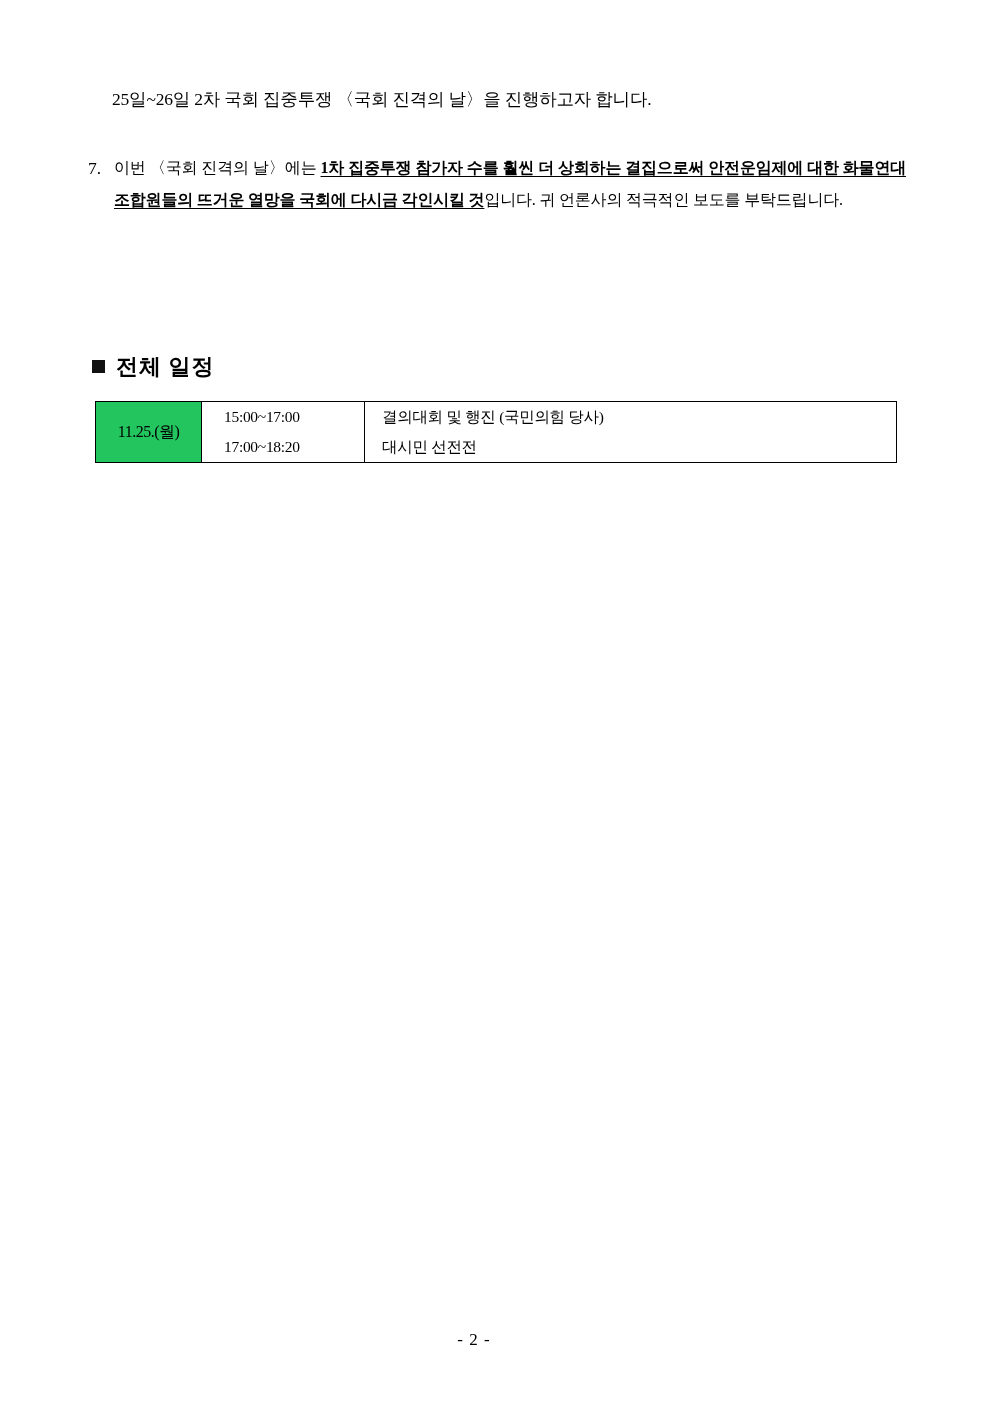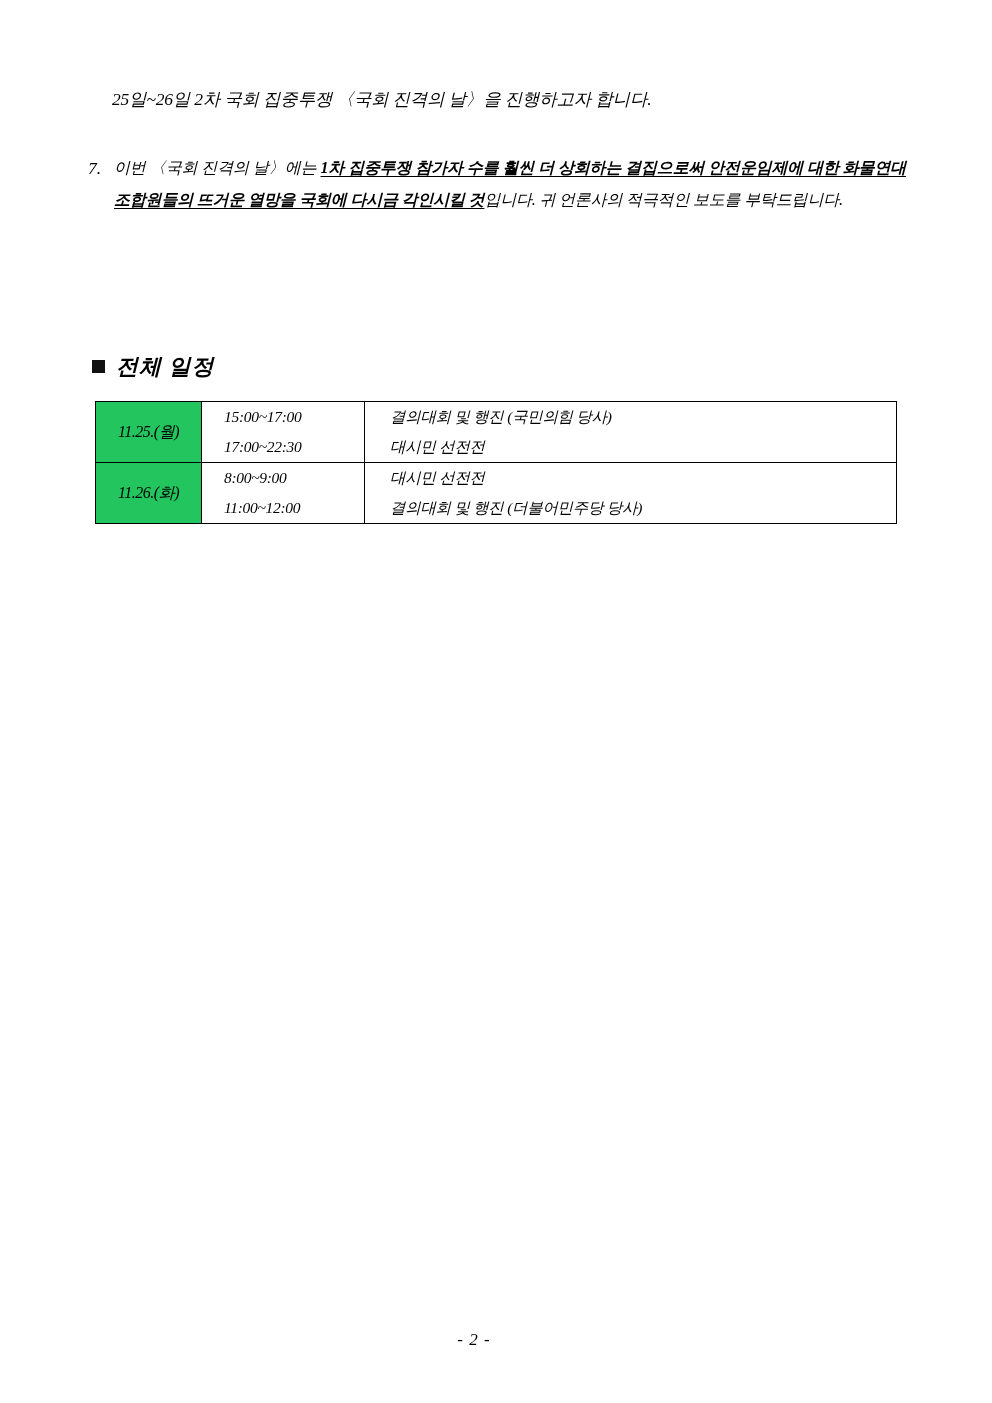--- a/index.html
+++ b/index.html
@@ -21,7 +21,6 @@
     height: 1403px;
     box-sizing: border-box;
     padding: 0;
-    font-style: italic;
   }
 
   

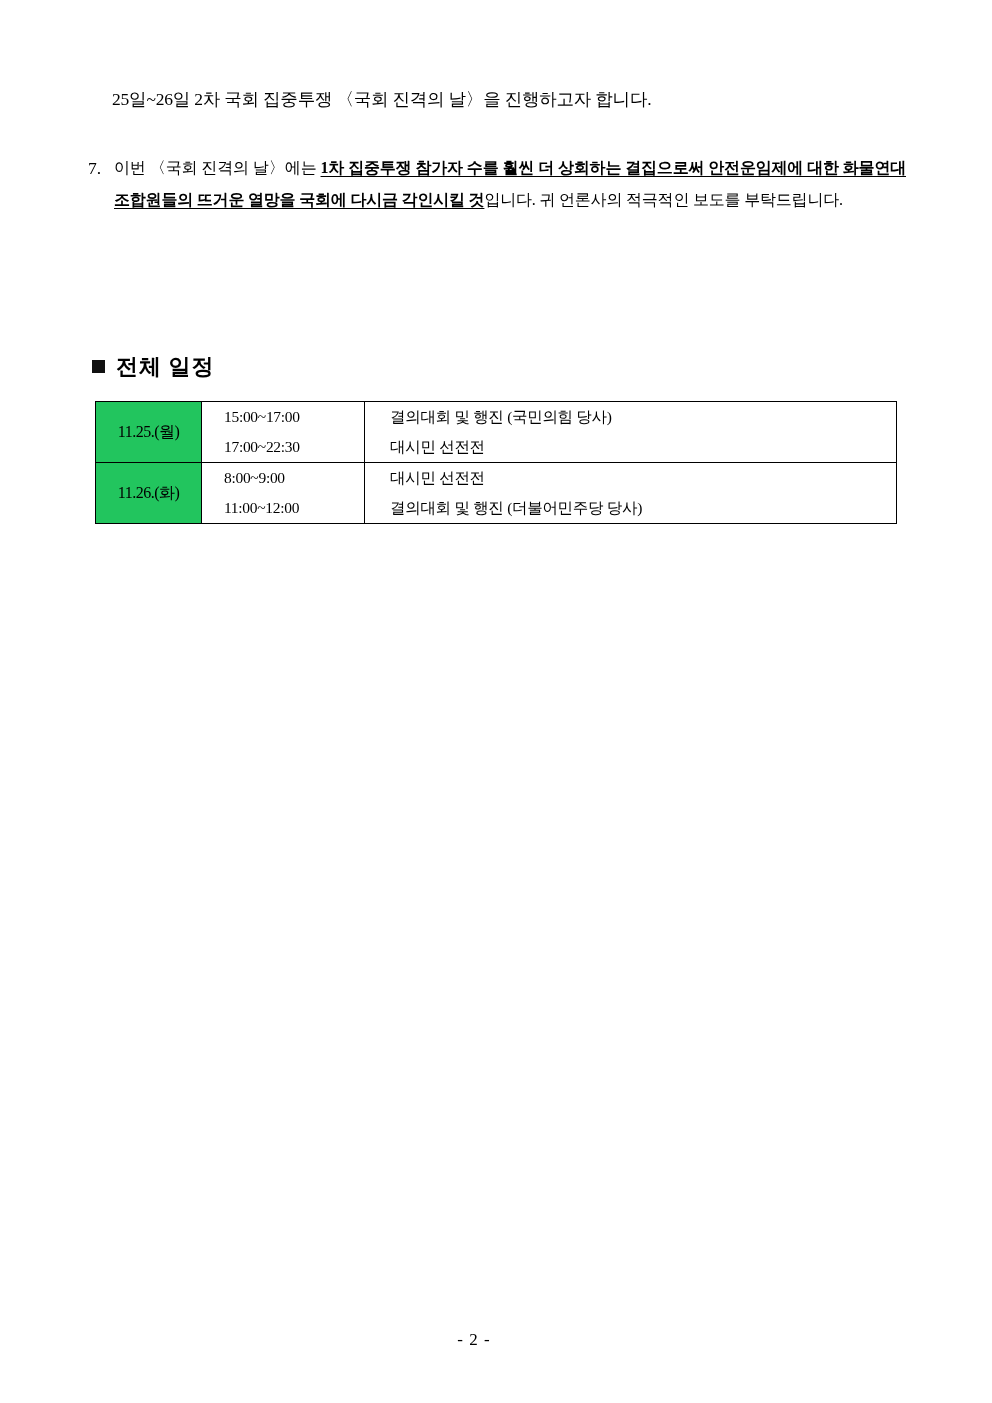--- a/index.html
+++ b/index.html
@@ -122,7 +122,7 @@
     border-right: 1px solid #000000;
   }
   .inner td.act {
-    padding-left: 25px;
+    padding-left: 17px;
   }
 
   

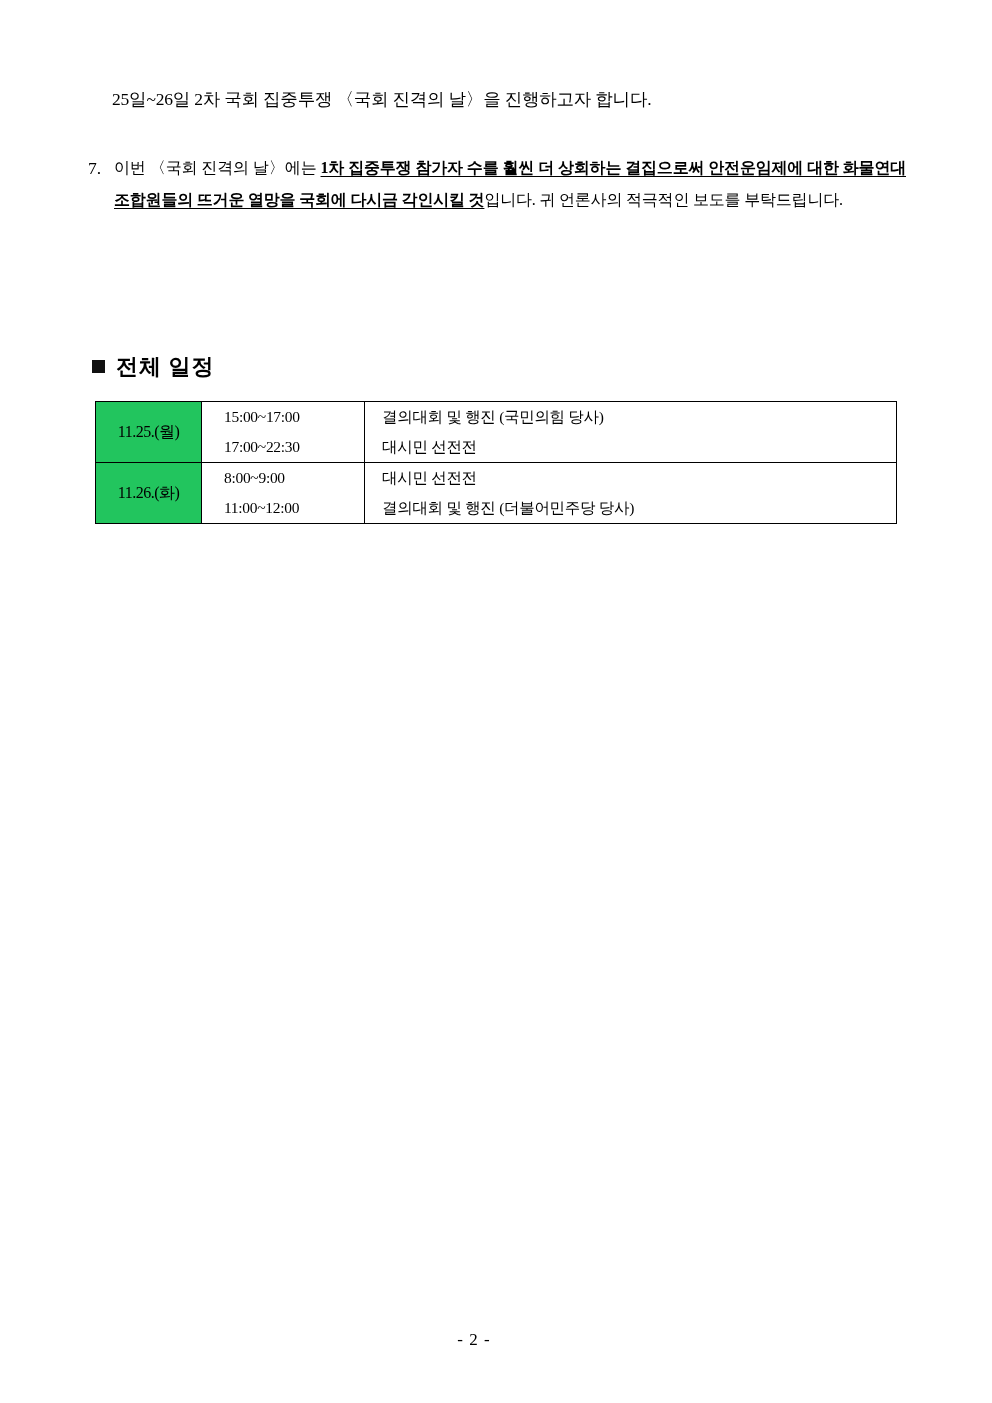--- a/index.html
+++ b/index.html
@@ -164,7 +164,7 @@
                 <td class="act">결의대회 및 행진 (국민의힘 당사)</td>
               </tr>
               <tr>
-                <td class="time">17:00~22:30</td>
+                <td class="time">17:00~18:20</td>
                 <td class="act">대시민 선전전</td>
               </tr>
             </tbody>

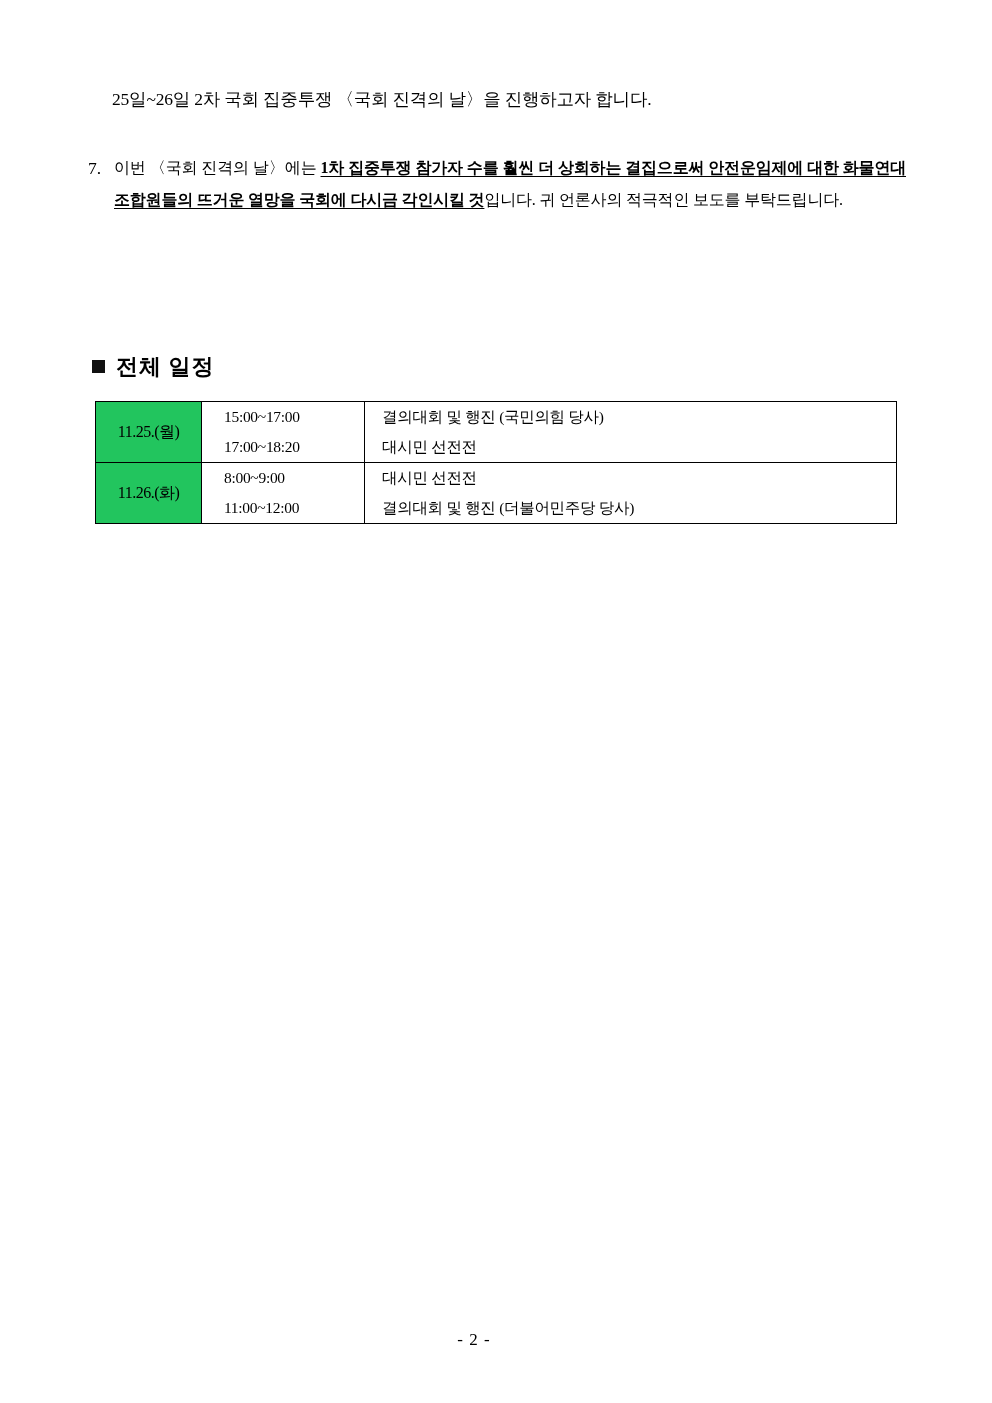--- a/index.html
+++ b/index.html
@@ -171,23 +171,6 @@
           </table>
         </td>
       </tr>
-      <tr>
-        <td class="daycell">11.26.(화)</td>
-        <td class="rowsgroup">
-          <table class="inner">
-            <tbody>
-              <tr>
-                <td class="time">8:00~9:00</td>
-                <td class="act">대시민 선전전</td>
-              </tr>
-              <tr>
-                <td class="time">11:00~12:00</td>
-                <td class="act">결의대회 및 행진 (더불어민주당 당사)</td>
-              </tr>
-            </tbody>
-          </table>
-        </td>
-      </tr>
     </tbody>
   </table>
 

